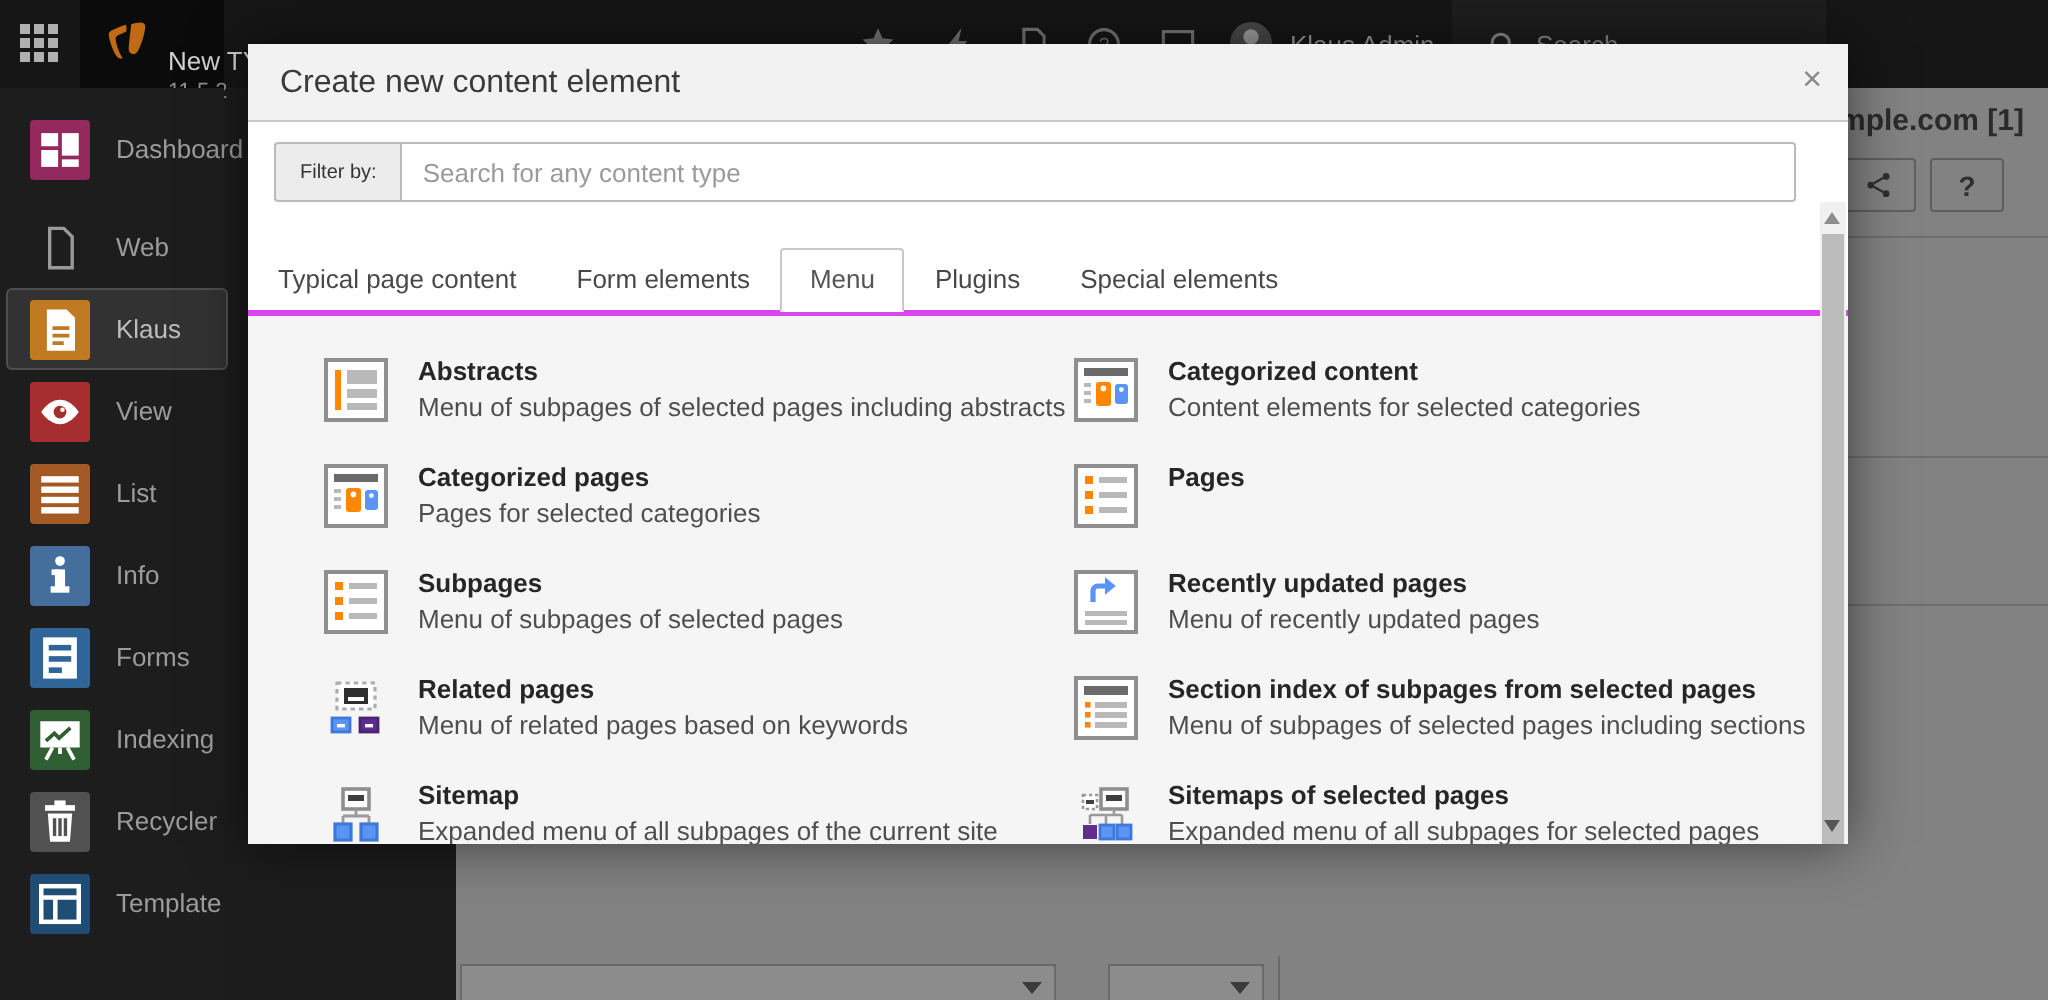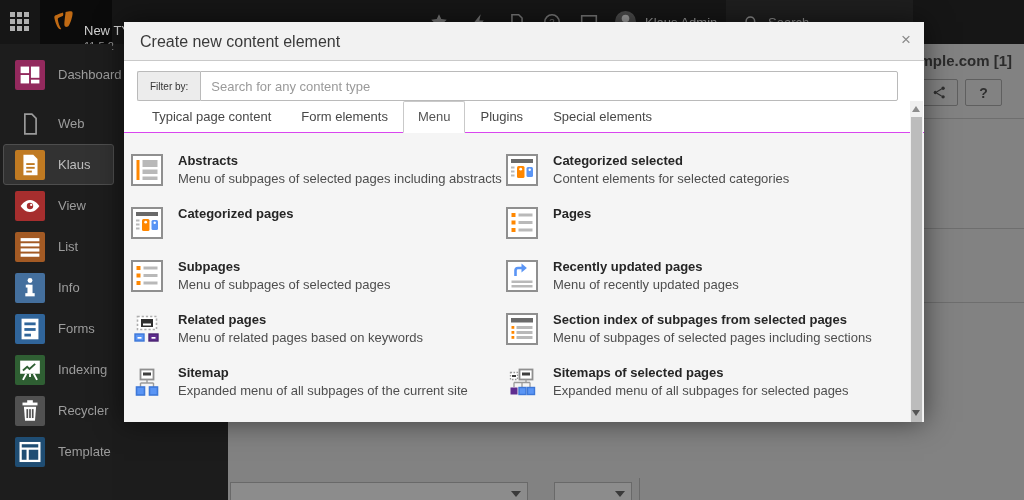--- a/index.html
+++ b/index.html
@@ -56,7 +56,7 @@
 .filter-label{background:#ececec;border:1px solid #bababa;border-right:none;border-radius:2px 0 0 2px;font-size:10px;color:#333;display:flex;align-items:center;padding:0 12px;white-space:nowrap}
 .filter-input{flex:1;border:1px solid #bababa;border-radius:0 2px 2px 0;font-size:13px;padding:0 10px;outline:none;color:#333;font-family:inherit;background:#fff}
 .filter-input::placeholder{color:#9a9a9a}
-.tabs{display:flex;padding-left:13px;border-bottom:1px solid #d946ef;flex:0 0 auto}
+.tabs{display:flex;border-bottom:3px solid #d946ef;margin-top:23px;flex:0 0 auto}
 .tab{padding:7px 14px 8px;font-size:13px;color:#484848;border:1px solid transparent;margin-bottom:-1px;cursor:pointer;white-space:nowrap}
 .tab.active{background:#fff;border-color:#c9c9c9;border-bottom-color:#fff;border-radius:2px 2px 0 0;color:#555}
 .ce-panel{flex:1;background:#f5f5f5;overflow:hidden}

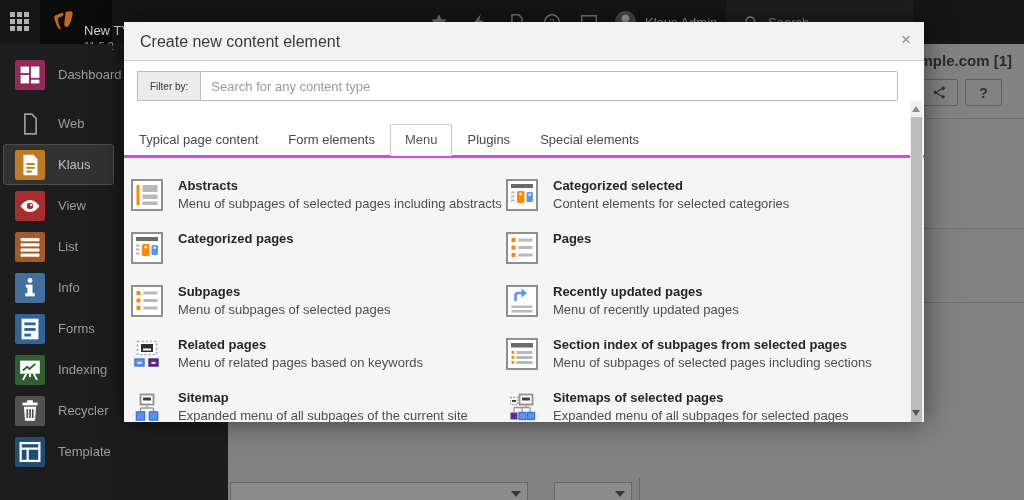--- a/index.html
+++ b/index.html
@@ -60,7 +60,7 @@
 .tab{padding:7px 14px 8px;font-size:13px;color:#484848;border:1px solid transparent;margin-bottom:-1px;cursor:pointer;white-space:nowrap}
 .tab.active{background:#fff;border-color:#c9c9c9;border-bottom-color:#fff;border-radius:2px 2px 0 0;color:#555}
 .ce-panel{flex:1;background:#f5f5f5;overflow:hidden}
-.ce-grid{display:grid;grid-template-columns:375px 1fr;padding:19px 20px 0 7px}
+.ce-grid{display:grid;grid-template-columns:375px 1fr;padding:19px 20px 0 38px}
 .ce-item{height:53px;display:flex;gap:15px;cursor:pointer;align-items:flex-start}
 .ce-icon{width:32px;height:32px;flex:0 0 32px;margin-top:2px}
 .ce-icon svg{width:100%;height:100%}

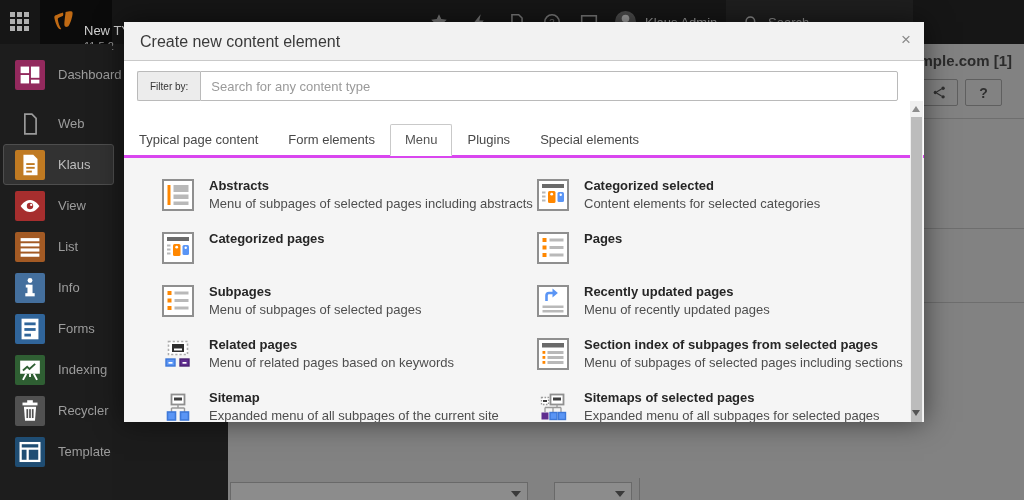--- a/index.html
+++ b/index.html
@@ -302,7 +302,7 @@
                 <circle cx="23.7" cy="15.8" r="1.2" fill="#fff"></circle>
               </svg></span>
             <span>
-              <span class="ce-title">Categorized selected</span>
+              <span class="ce-title">Categorized content</span>
               <span class="ce-desc">Content elements for selected categories</span>
             </span>
           </div>

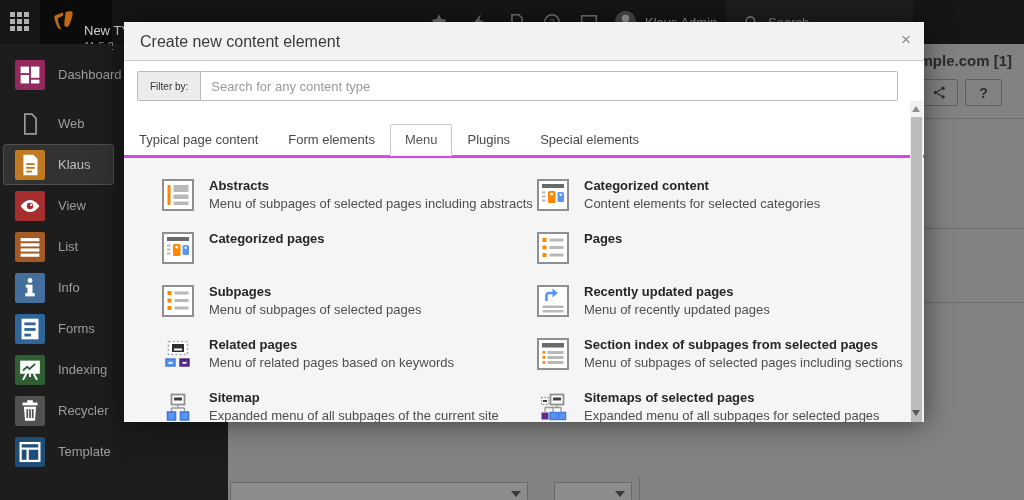--- a/index.html
+++ b/index.html
@@ -320,6 +320,7 @@
               </svg></span>
             <span>
               <span class="ce-title">Categorized pages</span>
+              <span class="ce-desc">Pages for selected categories</span>
             </span>
           </div>
           <div class="ce-item">

